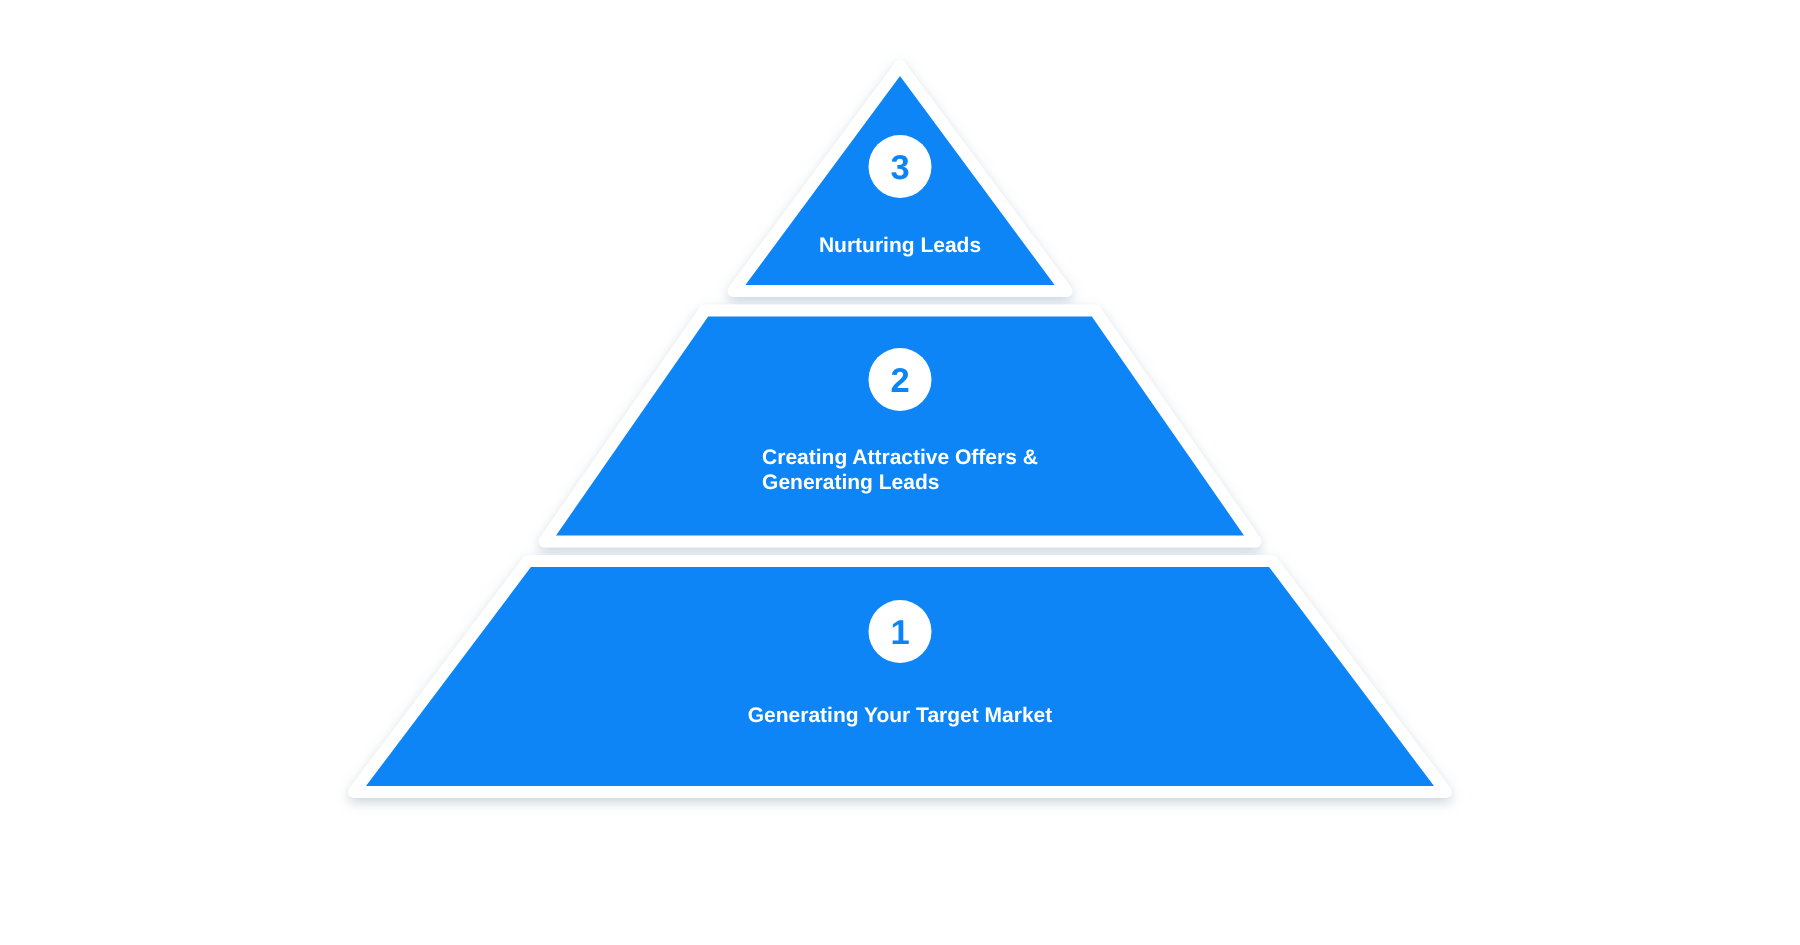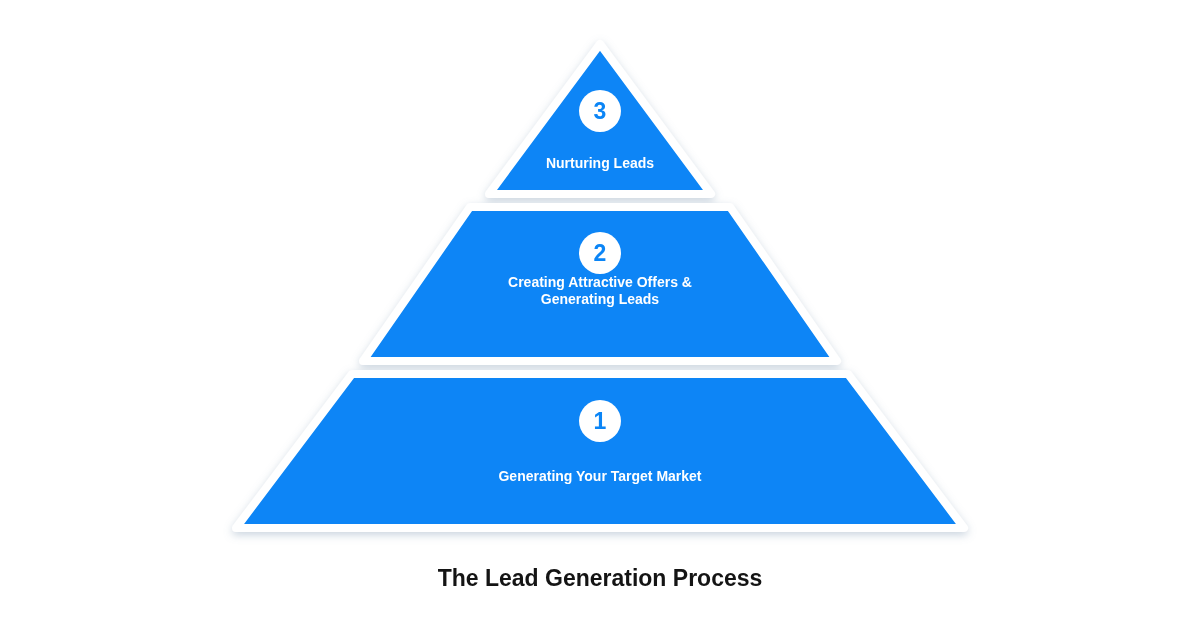--- a/index.html
+++ b/index.html
@@ -52,7 +52,6 @@
     color: #ffffff;
     font-size: 14px;
     font-weight: 700;
-    text-align: center;
     line-height: 17px;
     white-space: pre-line;
   }

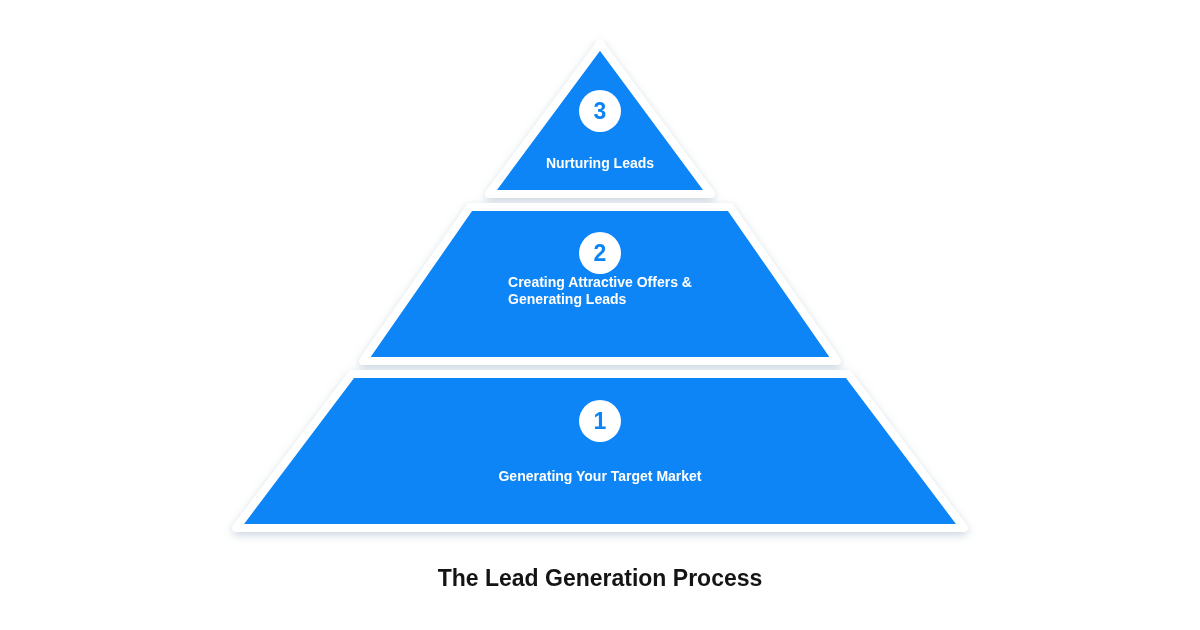--- a/index.html
+++ b/index.html
@@ -59,7 +59,7 @@
   .overlay-3 { top: 90px; }
   .overlay-3 .tier-label { margin-top: 23px; }
   .overlay-2 { top: 232px; }
-  .overlay-2 .tier-label { }
+  .overlay-2 .tier-label { margin-top: 22px; }
   .overlay-1 { top: 400px; }
   .overlay-1 .tier-label { margin-top: 26px; }
   .caption {

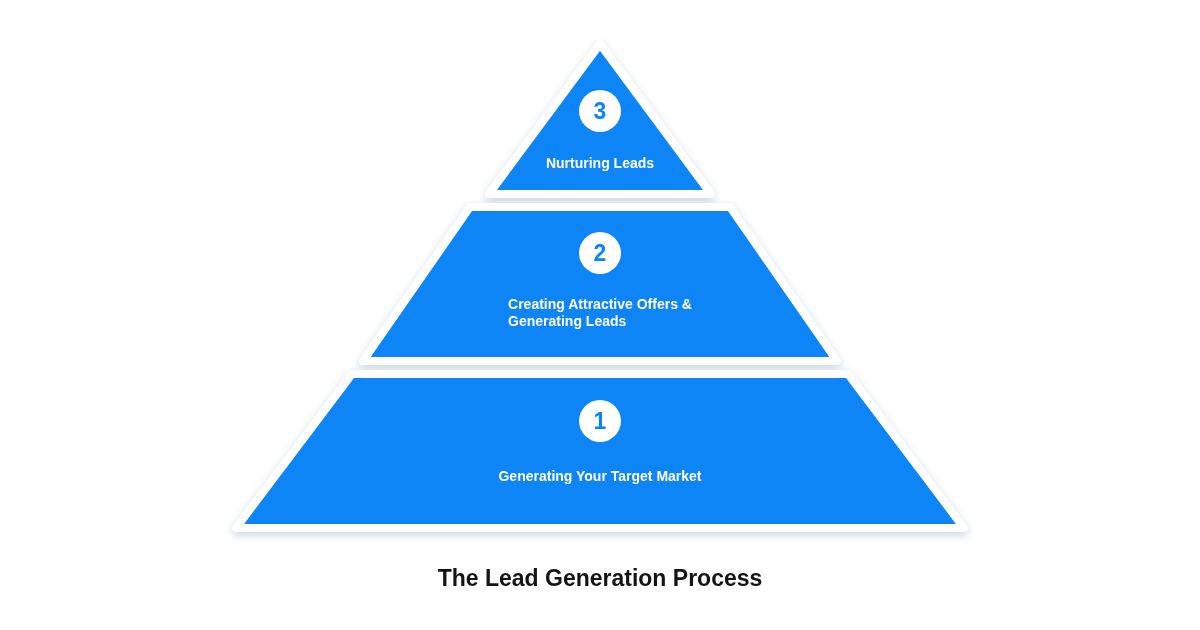--- a/index.html
+++ b/index.html
@@ -113,7 +113,6 @@
     <div class="tier-label">Generating Your Target Market</div>
   </div>
 
-  <div class="caption">The Lead Generation Process</div>
 
 </div>
 

